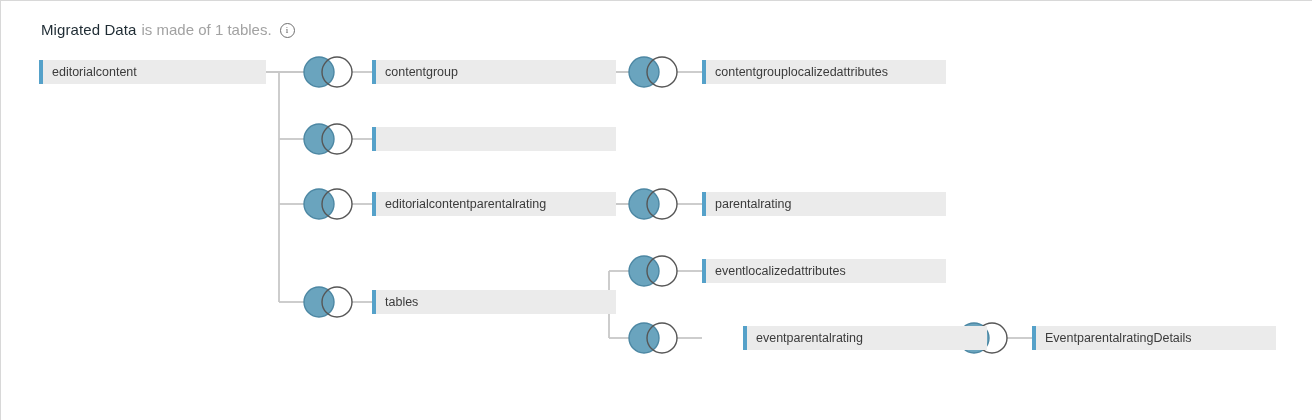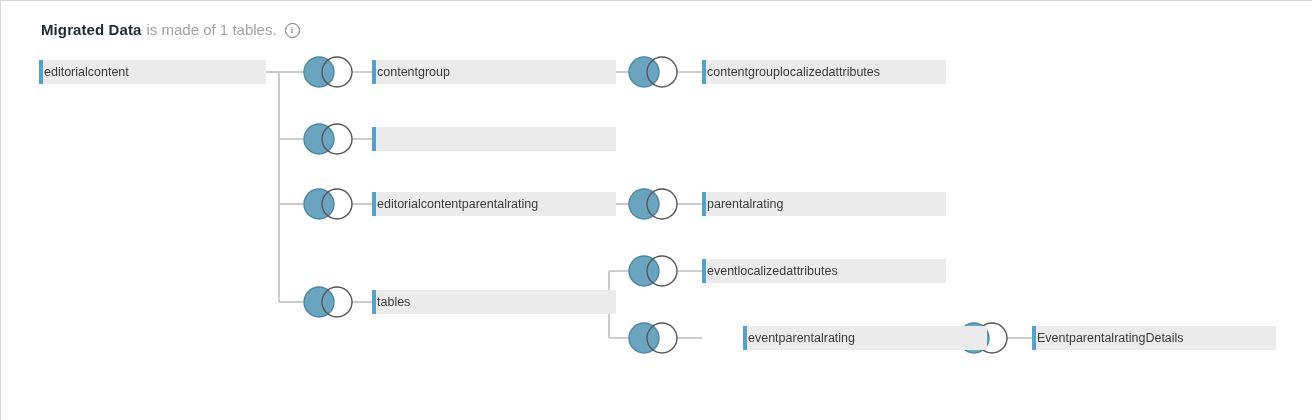--- a/index.html
+++ b/index.html
@@ -18,7 +18,7 @@
     display:flex;align-items:center;gap:5px;
     font-size:15px;line-height:18px;white-space:nowrap;
   }
-  .title{font-weight:bold;color:var(--title_color);letter-spacing:.1px;}
+  .title{font-weight:normal;color:var(--title_color);letter-spacing:.1px;}
   .subtitle{color:var(--subtitle_color);}
   .info{
     display:inline-flex;align-items:center;justify-content:center;

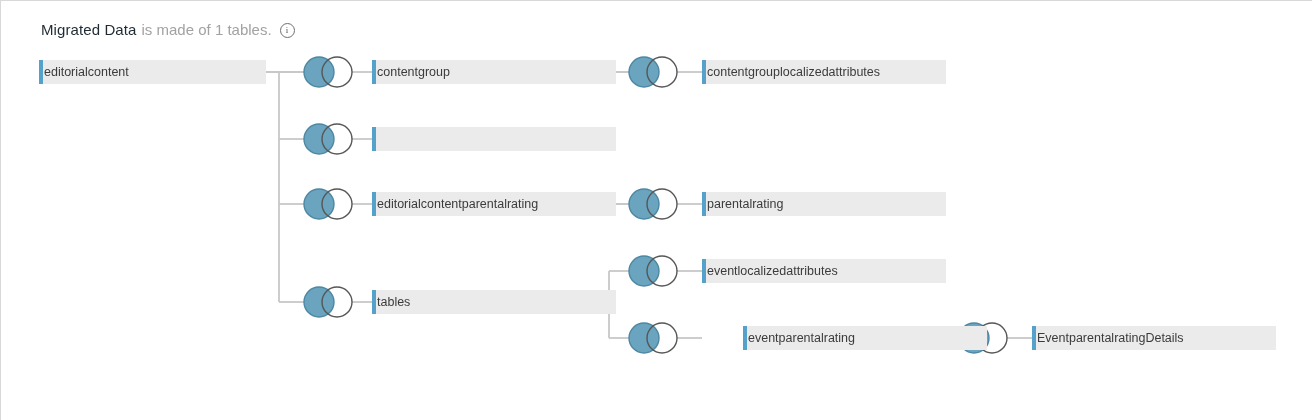--- a/index.html
+++ b/index.html
@@ -44,7 +44,7 @@
     background:var(--accent);
   }
   .label{
-    margin-left:1px;
+    margin-left:9px;
     font-size:12.5px;color:var(--bar_text);
     white-space:nowrap;overflow:hidden;
   }

